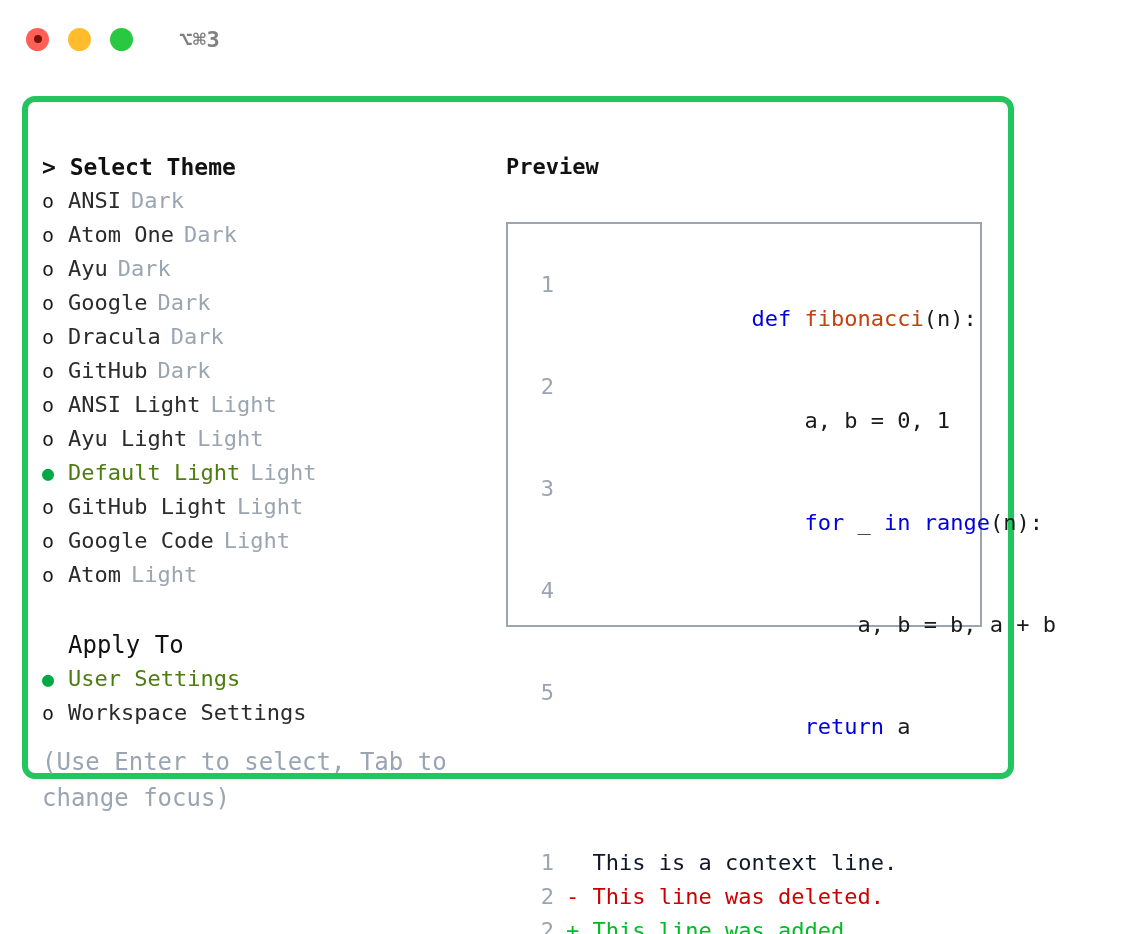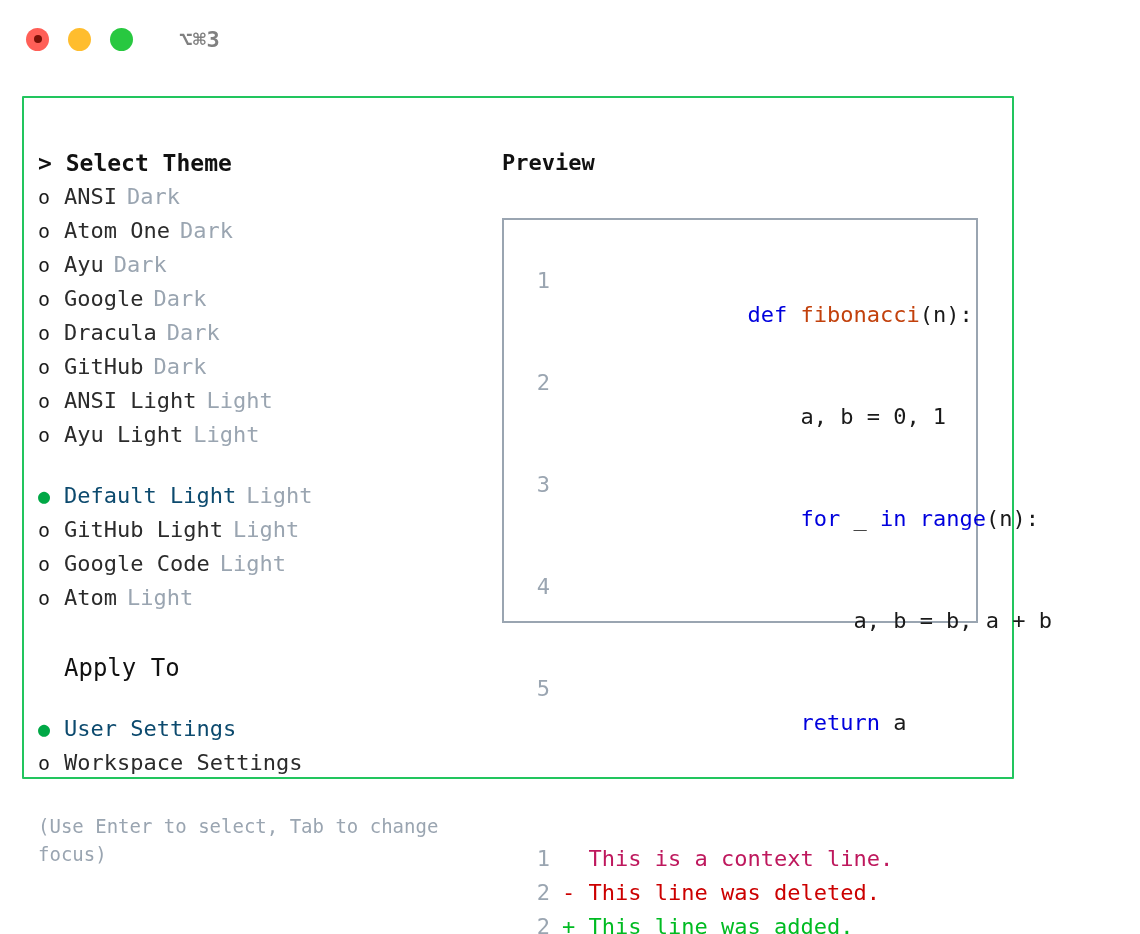--- a/index.html
+++ b/index.html
@@ -76,8 +76,8 @@
     top: 96px;
     width: 992px;
     height: 683px;
-    border: 2px solid #22c55e;
-    border-radius: 1px;
+    border: 6px solid #22c55e;
+    border-radius: 13px;
     box-sizing: border-box;
     background: #ffffff;
   }

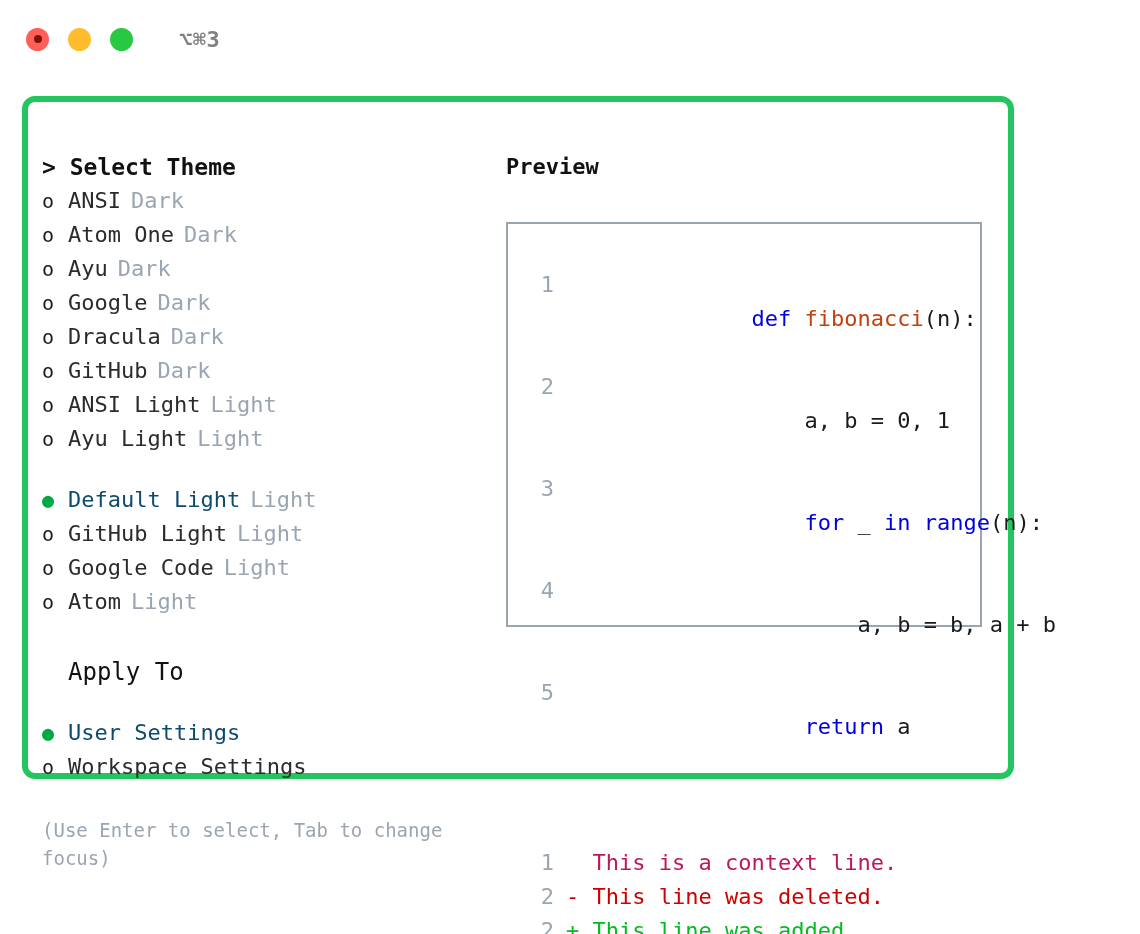--- a/index.html
+++ b/index.html
@@ -122,7 +122,7 @@
   .theme-name {
     color: #2b2b2b;
   }
-  .theme-row.selected .theme-name { color: #0c4a6e; margin-top: 27px; }
+  .theme-row.selected .theme-name { color: #4d7c0f; }
   .theme-variant {
     color: #9aa5b1;
     margin-left: 10px;

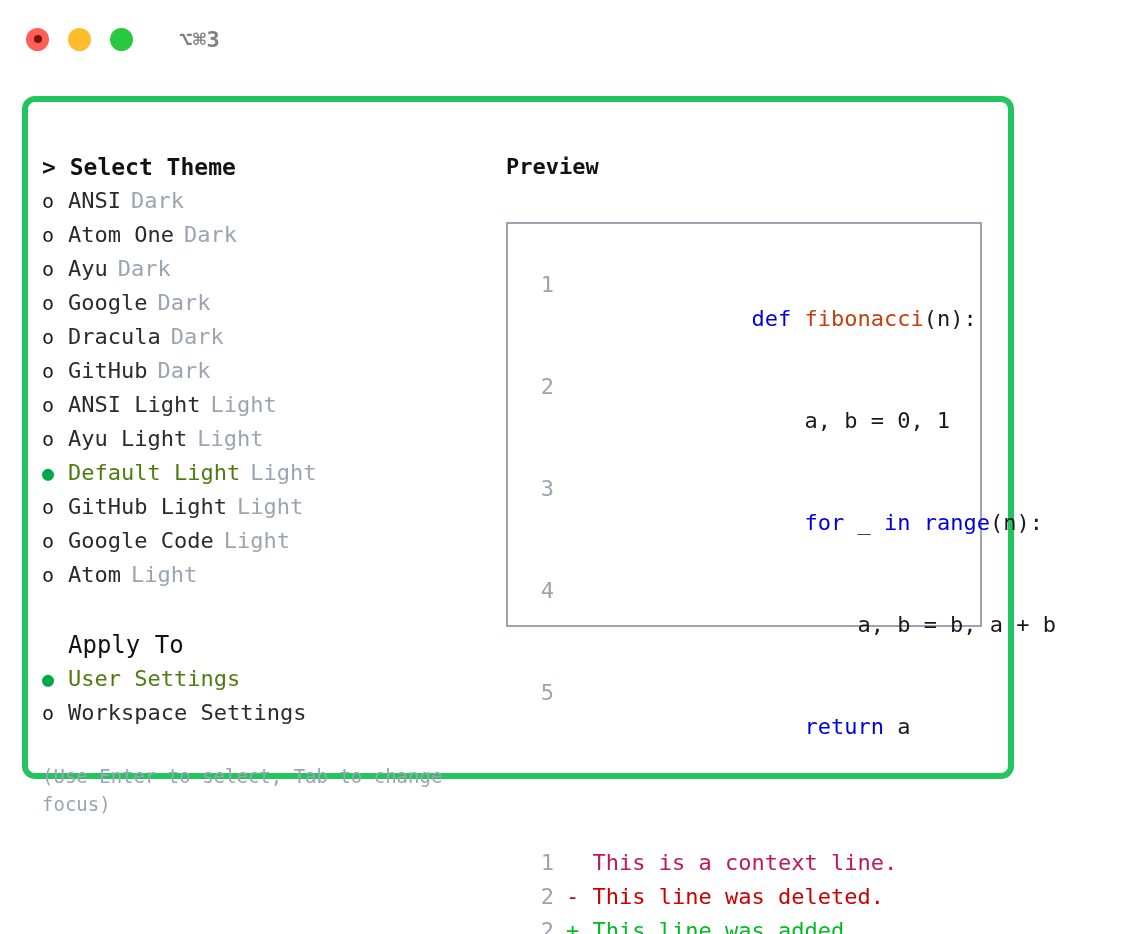--- a/index.html
+++ b/index.html
@@ -139,9 +139,9 @@
   }
 
   .hint {
-    margin-top: 32px;
-    font-size: 19px;
-    line-height: 28px;
+    margin-top: 14px;
+    font-size: 24px;
+    line-height: 36px;
     color: #9aa5b1;
     width: 420px;
     white-space: pre-wrap;

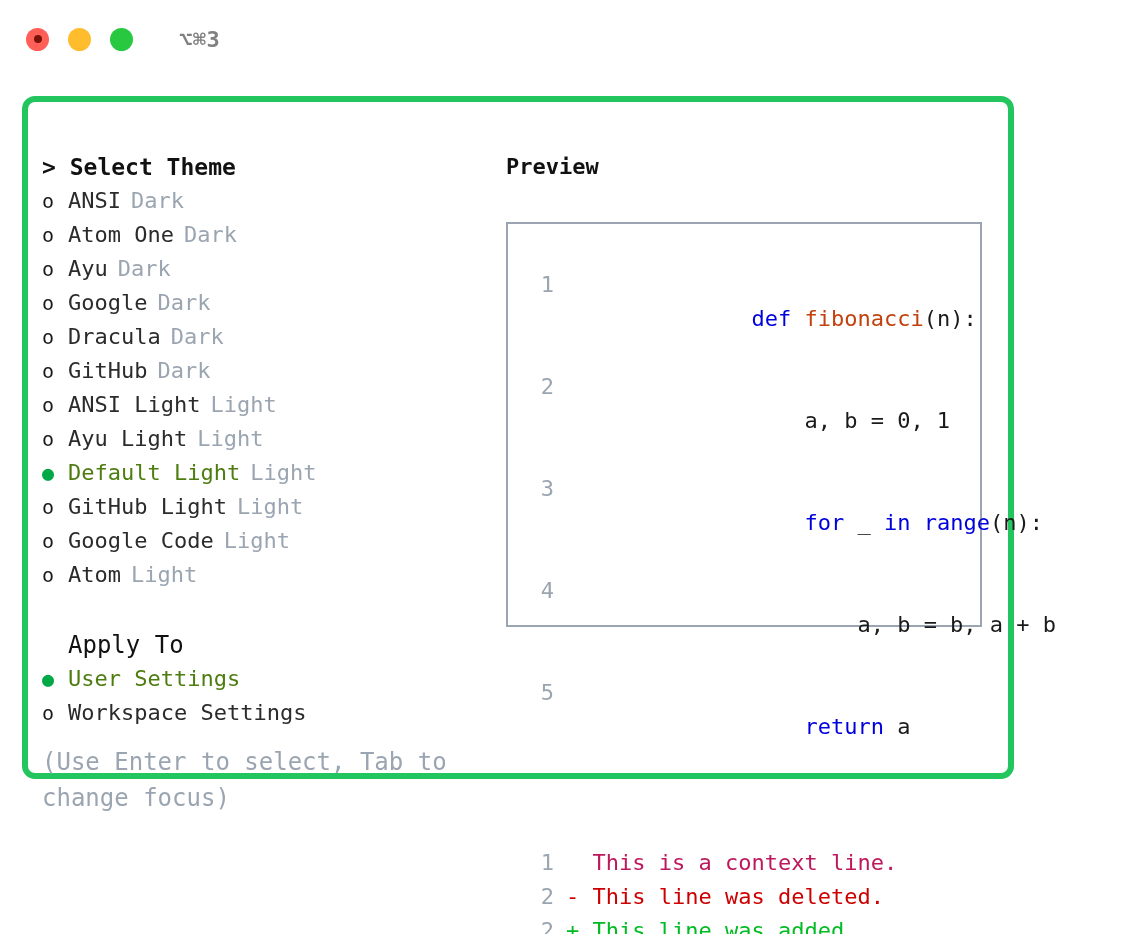--- a/index.html
+++ b/index.html
@@ -191,7 +191,7 @@
   .tok-plain{ color: #1a1a1a; }
 
   .blank-line { height: 34px; }
-  .diff-context { color: #be185d; text-align: right; }
+  .diff-context { color: #0f172a; text-align: right; }
   .diff-del { color: #cc0000; }
   .diff-add { color: #00bb22; }
 </style>

